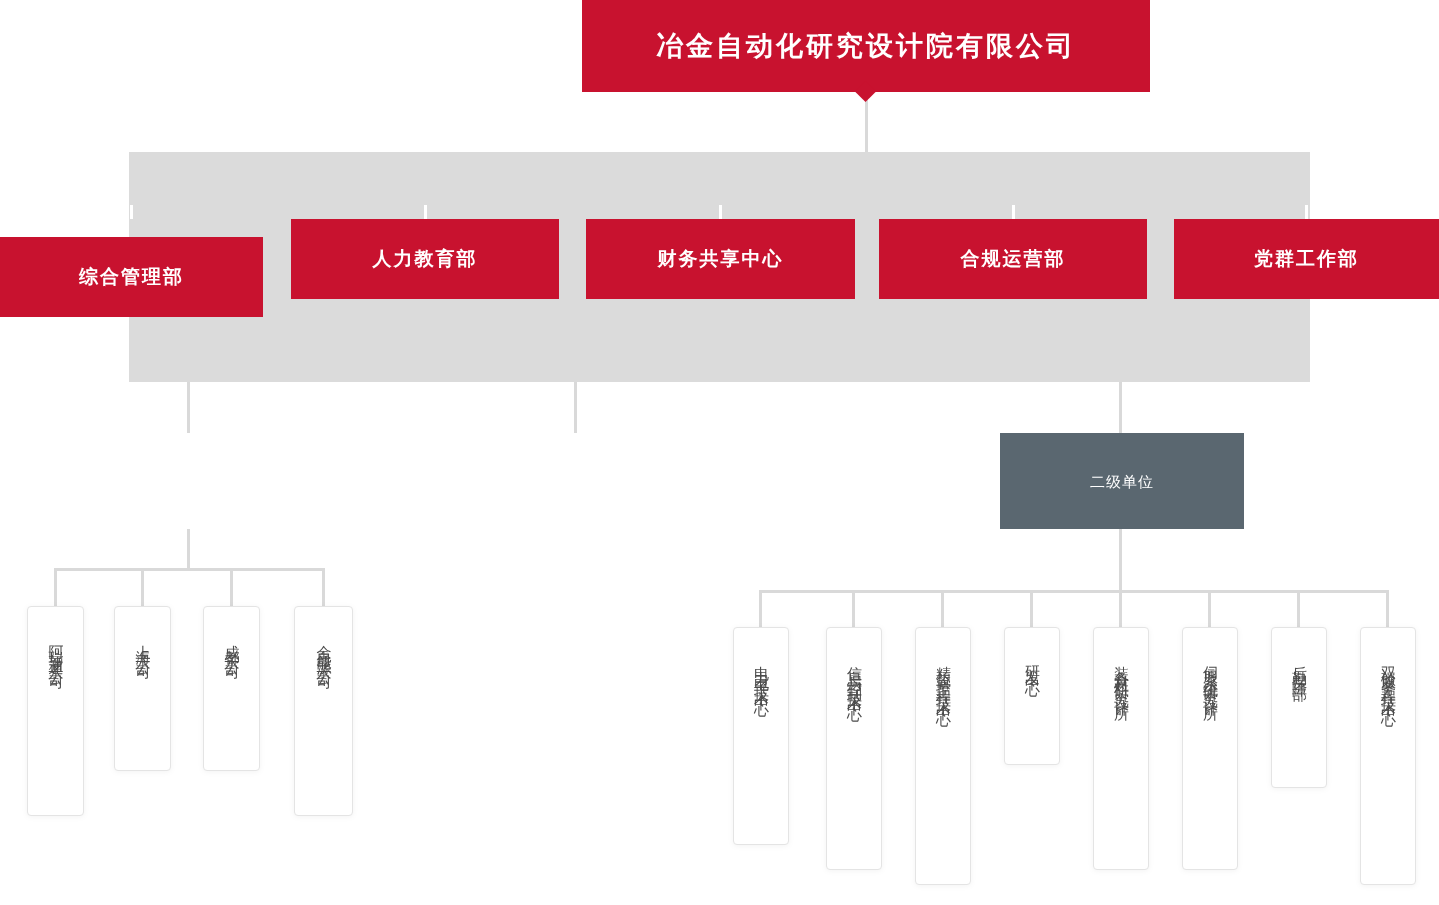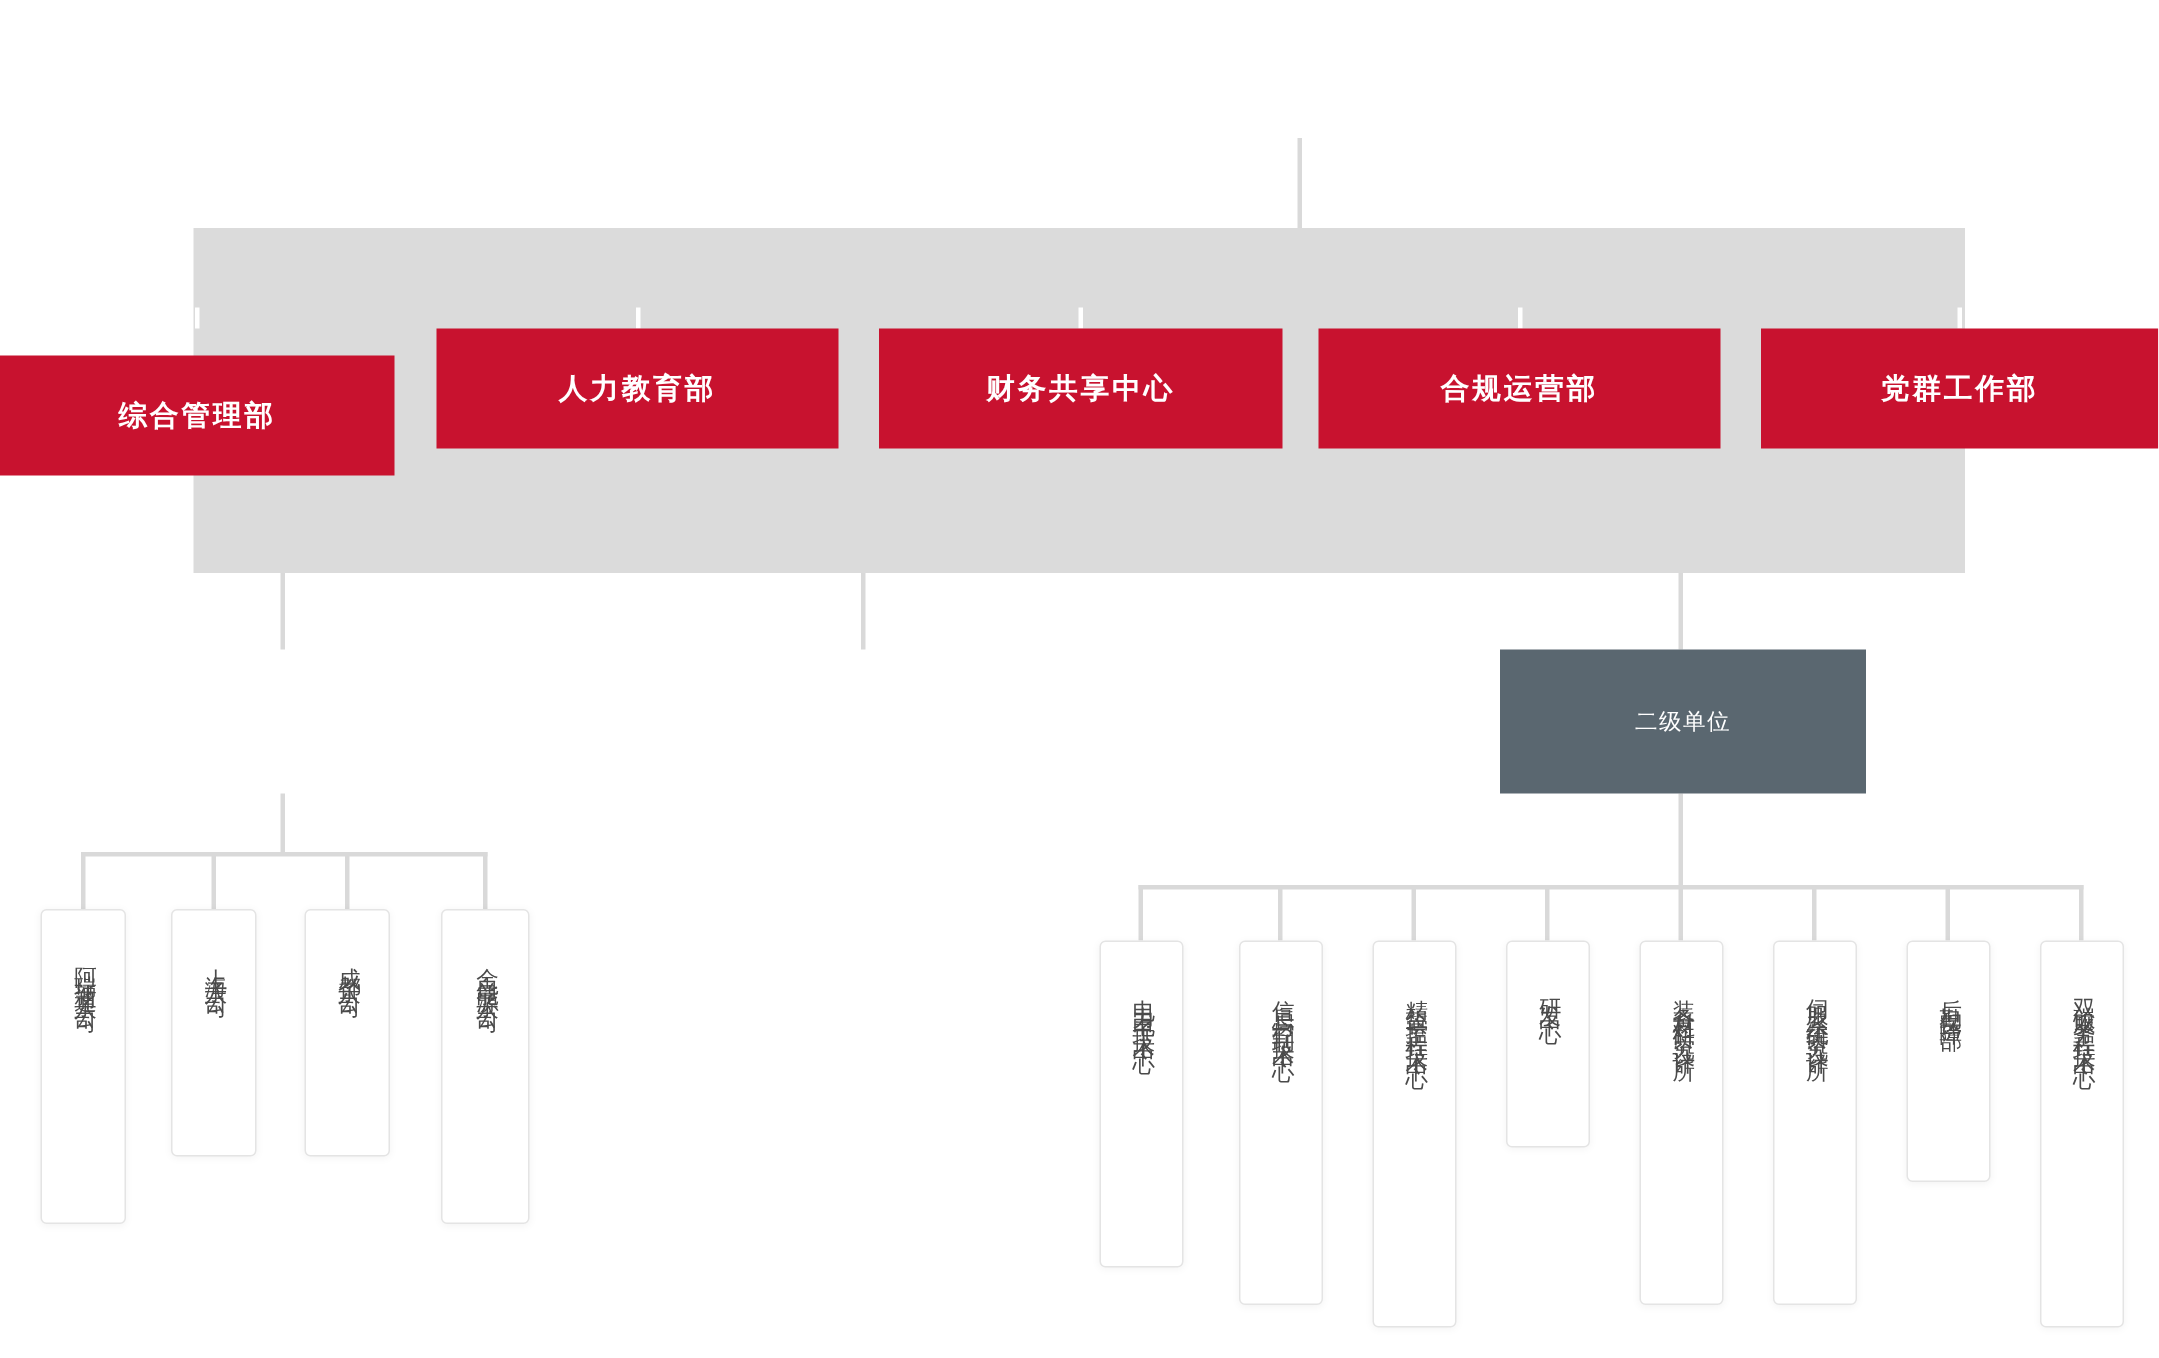--- a/index.html
+++ b/index.html
@@ -92,6 +92,10 @@
   <div class="tick" style="left:1012px;"></div>
   <div class="tick" style="left:1305px;"></div>
 
+  <div class="root-box">
+    <span>冶金自动化研究设计院有限公司</span>
+    <div class="root-notch"></div>
+  </div>
 
   <div class="dept" style="left:0;      width:263px;margin-top:18px;">
       <span>综合管理部</span>

